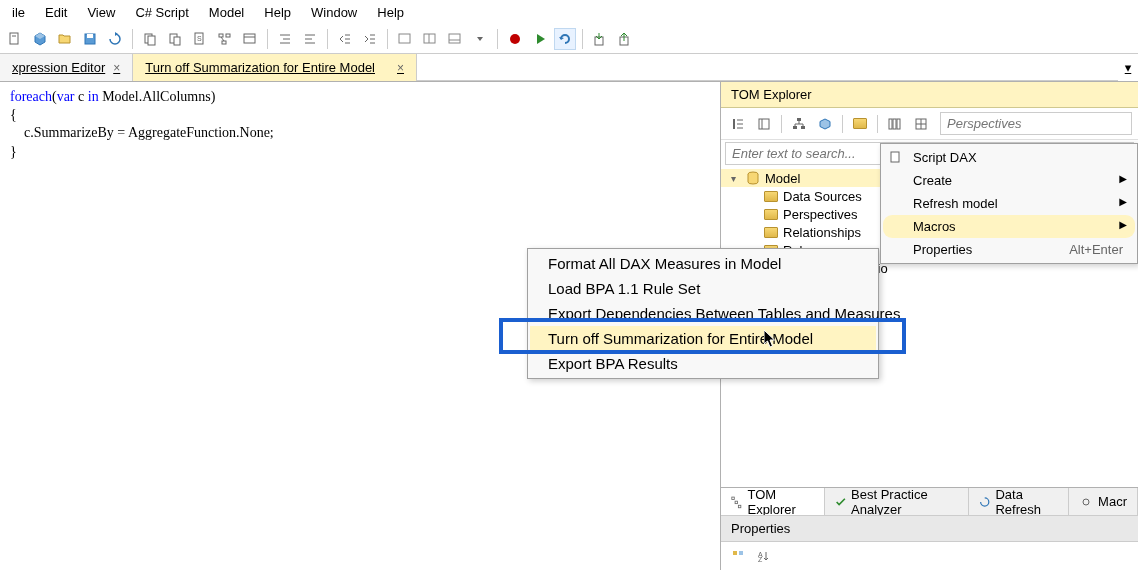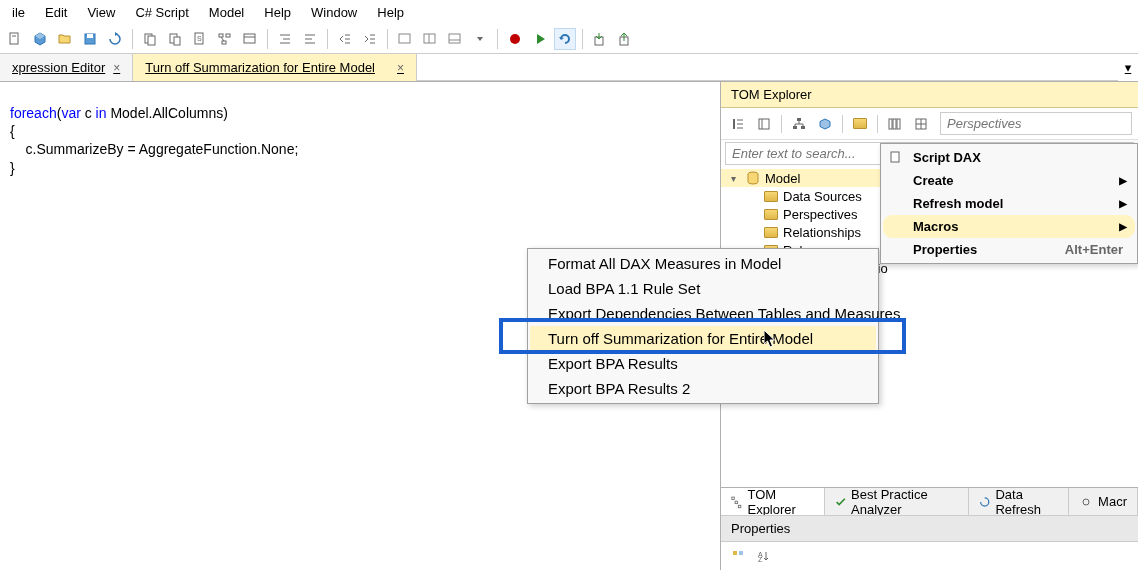--- a/index.html
+++ b/index.html
@@ -21,7 +21,7 @@
     
     .main-area { display: flex; height: calc(570px - 82px); }
     .editor-pane { flex: 1; background: #fff; position: relative; }
-    .editor { font-family: Liberation Sans, sans-serif; font-size: 14px; padding: 22px 10px; white-space: pre; line-height: 1.3; }
+    .editor { font-family: Liberation Serif, serif; font-size: 14px; padding: 6px 10px; white-space: pre; line-height: 1.3; }
     .kw-blue { color: #0000ff; }
     .code-text { color: #000; }
     

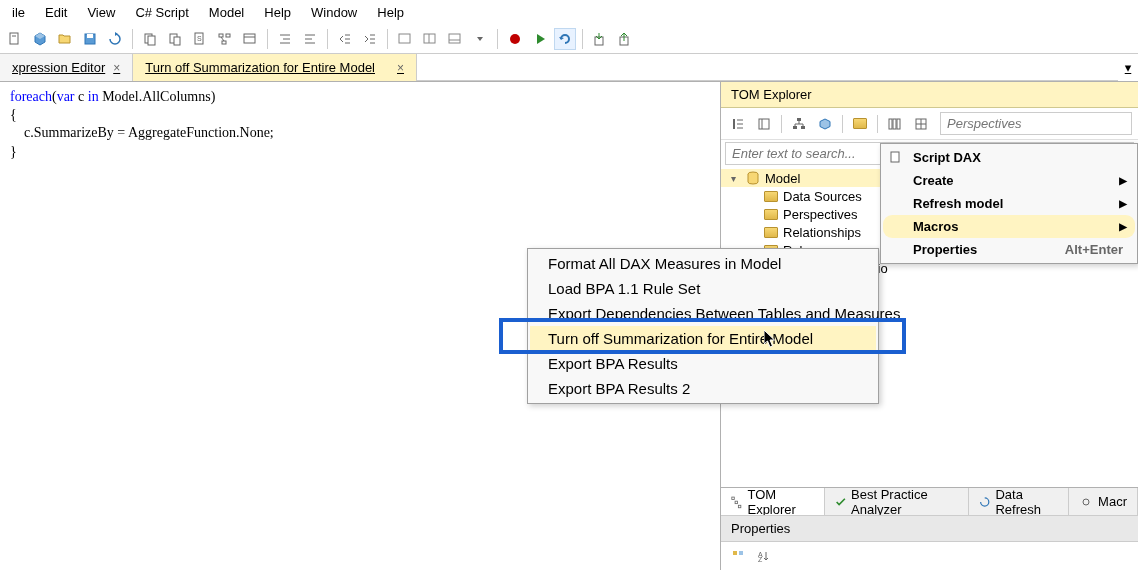--- a/index.html
+++ b/index.html
@@ -51,7 +51,7 @@
     .props-toolbar { padding: 3px 6px; display: flex; gap: 3px; }
     
     .context-menu { position: absolute; background: #f8f8f8; border: 1px solid #a0a0a0; box-shadow: 2px 2px 6px rgba(0,0,0,0.2); z-index: 100; padding: 2px; }
-    .ctx-item { display: flex; align-items: center; padding: 4px 28px 4px 30px; cursor: pointer; font-size: 13px; white-space: nowrap; position: relative; font-weight: bold; }
+    .ctx-item { display: flex; padding: 4px 28px 4px 30px; cursor: pointer; font-size: 13px; white-space: nowrap; position: relative; }
     .ctx-item:hover, .ctx-item.highlighted { background: #fff4c2; border-radius: 9px; }
     .ctx-item .arrow { position: absolute; right: 8px; font-size: 10px; }
     .ctx-item .shortcut { position: absolute; right: 12px; color: #666; }

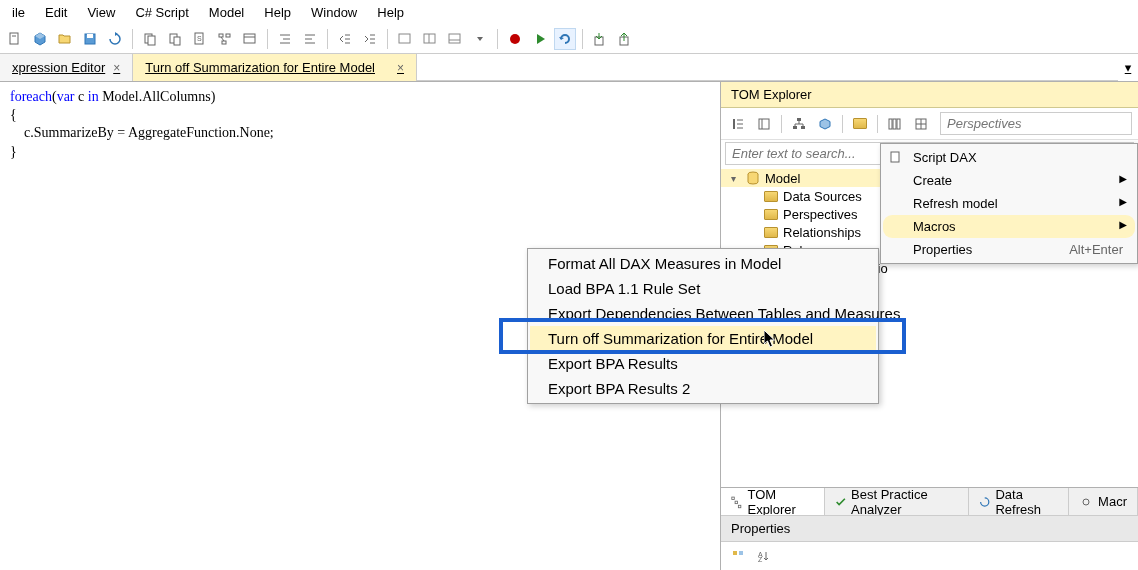--- a/index.html
+++ b/index.html
@@ -429,7 +429,6 @@
   <div class="sub-item">Export Dependencies Between Tables and Measures</div>
   <div class="sub-item highlighted">Turn off Summarization for Entire Model</div>
   <div class="sub-item">Export BPA Results</div>
-  <div class="sub-item">Export BPA Results 2</div>
 </div>
 
 <div class="blue-highlight-box" style="left:499px; top:318px; width:407px; height:36px;"></div>

